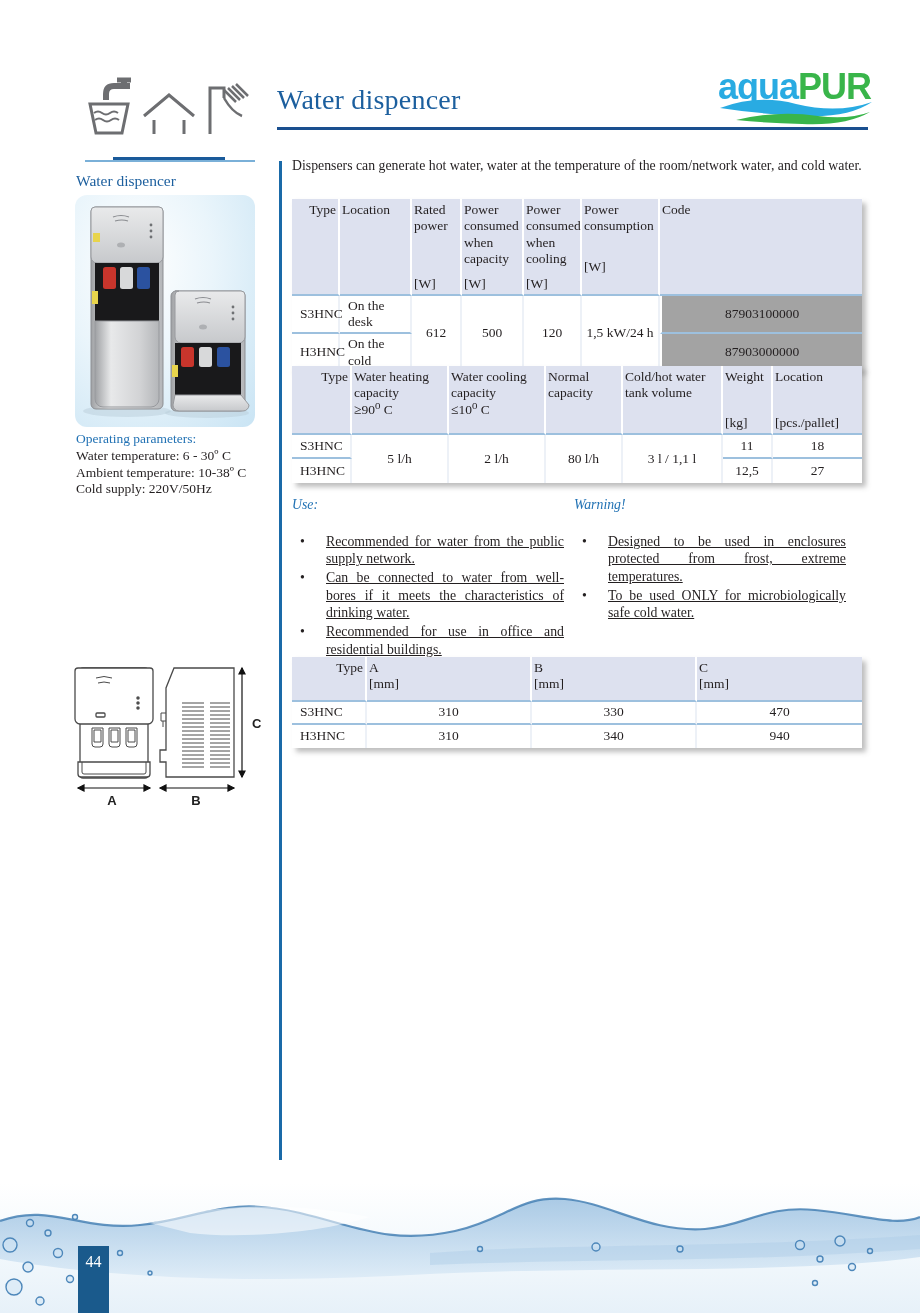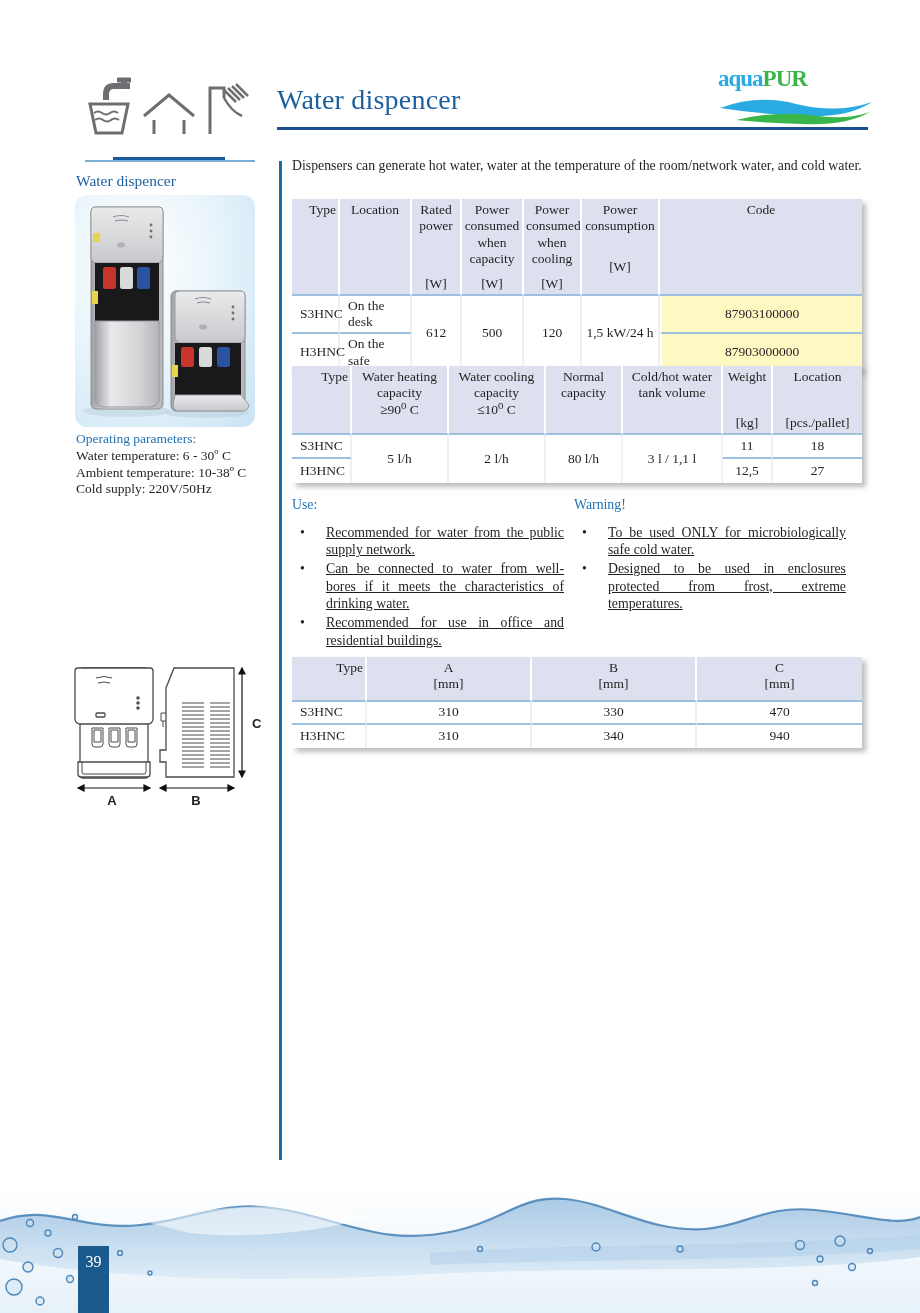--- a/index.html
+++ b/index.html
@@ -12,7 +12,7 @@
   .page-title { position:absolute; left:277px; top:84px; font-size:28px; color:#1c5f9e; letter-spacing:.2px; }
   .hdr-rule { position:absolute; left:277px; top:127px; width:591px; height:3px; background:#1a4f8f; }
   .logo { position:absolute; left:718px; top:66px; width:156px; height:62px; }
-  .logo-text { font-family:Liberation Serif, serif; font-weight:bold; font-size:23px; letter-spacing:-1px; white-space:nowrap; }
+  .logo-text { font-family:Liberation Sans, sans-serif; font-weight:bold; font-size:36px; letter-spacing:-1px; white-space:nowrap; }
   .logo-aqua { color:#29abe2; }
   .logo-pur { color:#39b54a; }
   .logo-waves { position:absolute; left:0; top:30px; width:156px; height:32px; }

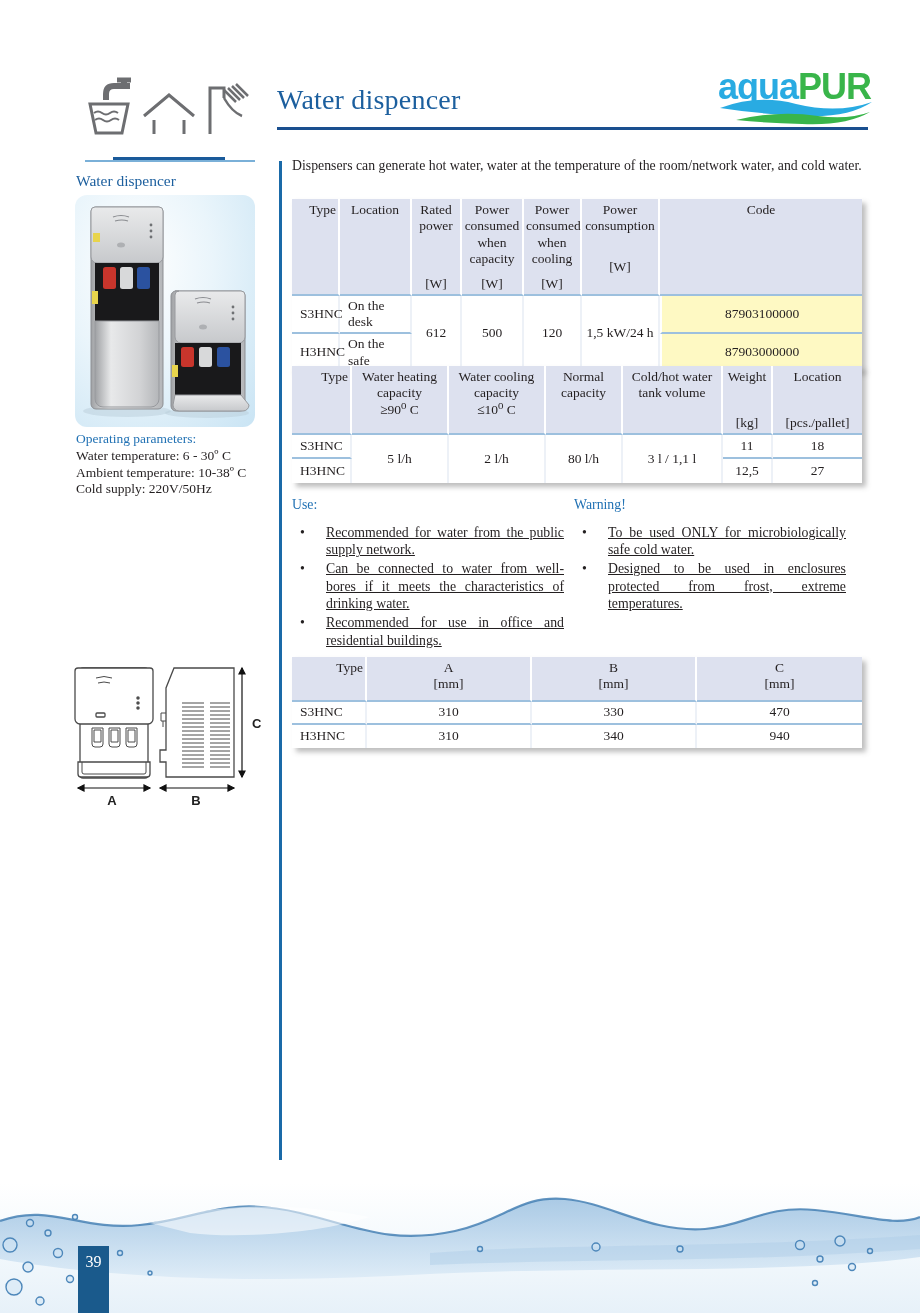--- a/index.html
+++ b/index.html
@@ -36,7 +36,7 @@
 
   .tbl-wrap { position:absolute; box-shadow:4px 4px 5px rgba(110,110,110,.45); background:#fff; }
   table { border-collapse:separate; border-spacing:0; table-layout:fixed; width:100%; font-size:13.5px; }
-  th { background:#dde1ef; font-weight:normal; vertical-align:top; padding:3px 2px 2px; border-right:2.5px solid #fff; border-bottom:2px solid #9dc0de; text-align:center; }
+  th { background:#dde1ef; font-weight:normal; vertical-align:top; padding:3px 2px 2px; border-right:2.5px solid #fff; border-bottom:2px solid #9dc0de; text-align:left; }
   th:last-child { border-right:none; }
   th .h-wrap { display:flex; flex-direction:column; height:100%; line-height:1.22; }
   th .h-unit { margin-top:auto; }

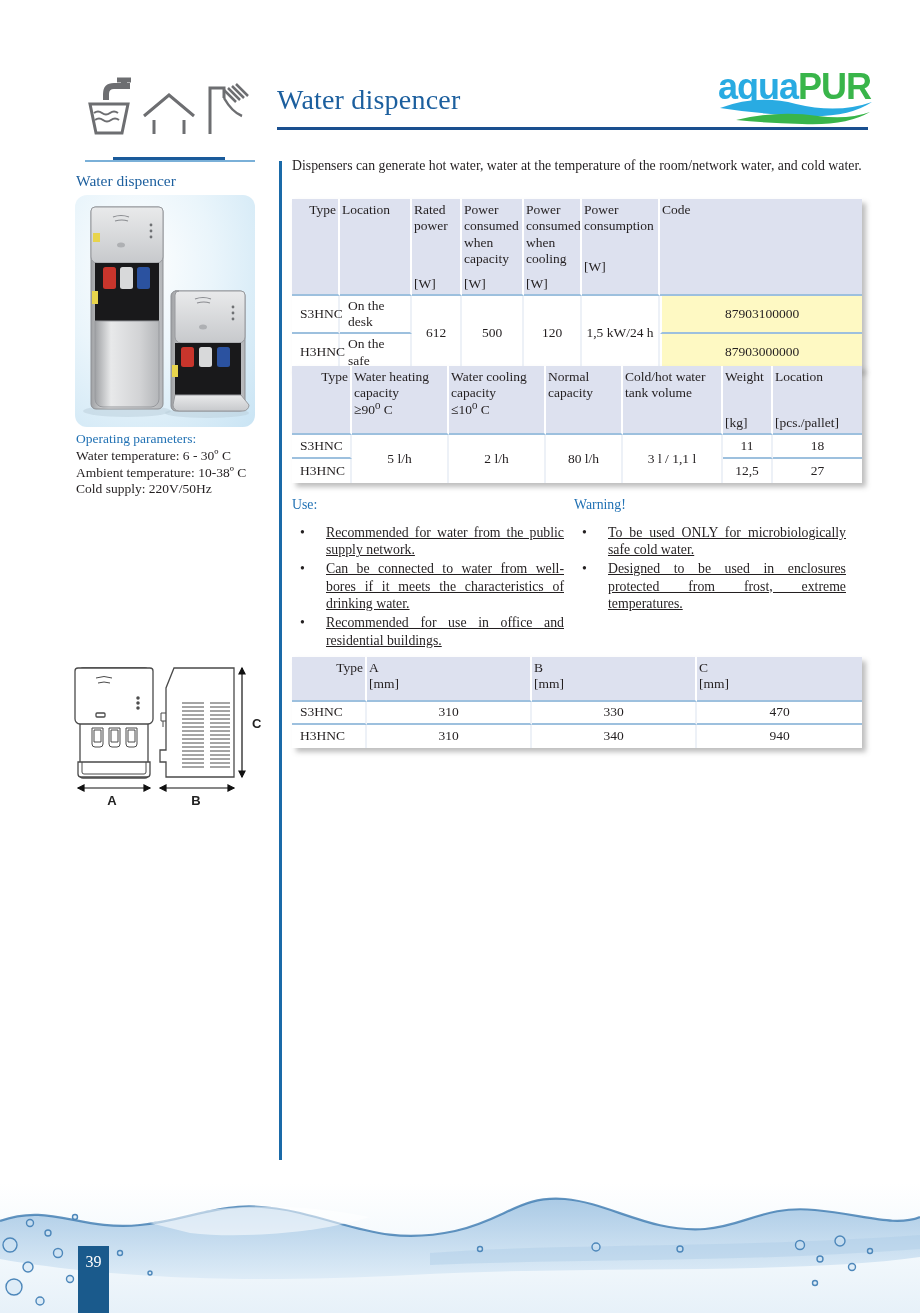--- a/index.html
+++ b/index.html
@@ -46,7 +46,7 @@
   td:last-child { border-right:none; }
   td.left { text-align:left; padding-left:8px; }
   td.sep { border-bottom:2px solid #9dc0de; }
-  td.code { background:#fef9c3; border-left:2.5px solid #fff; border-right:none; }
+  td.code { background:#a3a3a3; border-left:2.5px solid #fff; border-right:none; }
   #table1 { left:292px; top:199px; width:570px; }
   #table1 .h-wrap { min-height:90px; }
   #table1 td { height:24px; }

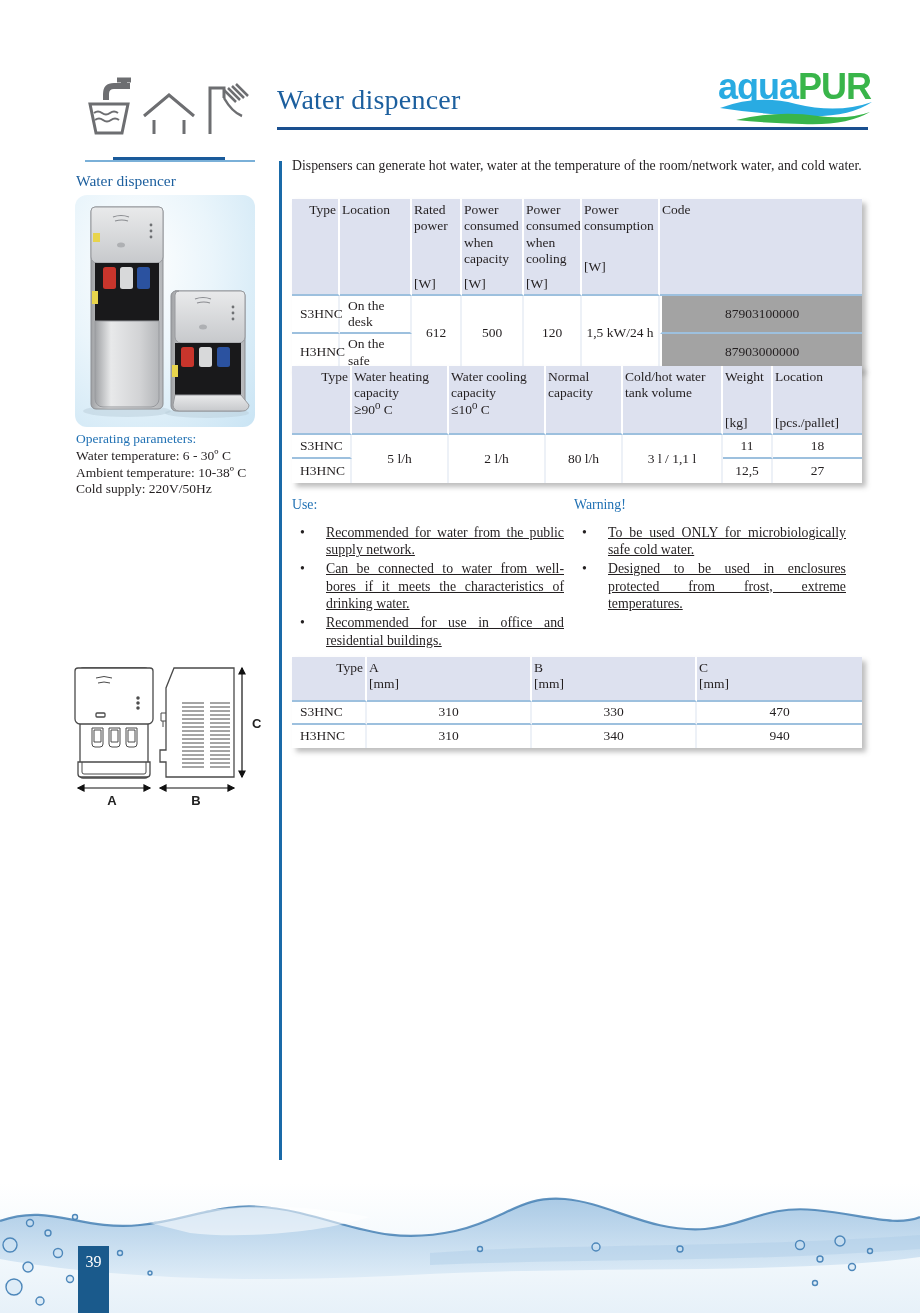--- a/index.html
+++ b/index.html
@@ -290,7 +290,7 @@
       </tr>
       <tr>
         <td class="left">H3HNC</td>
-        <td class="left">On the safe</td>
+        <td class="left">On the cold</td>
         <td class="code">87903000000</td>
       </tr>
     </tbody>

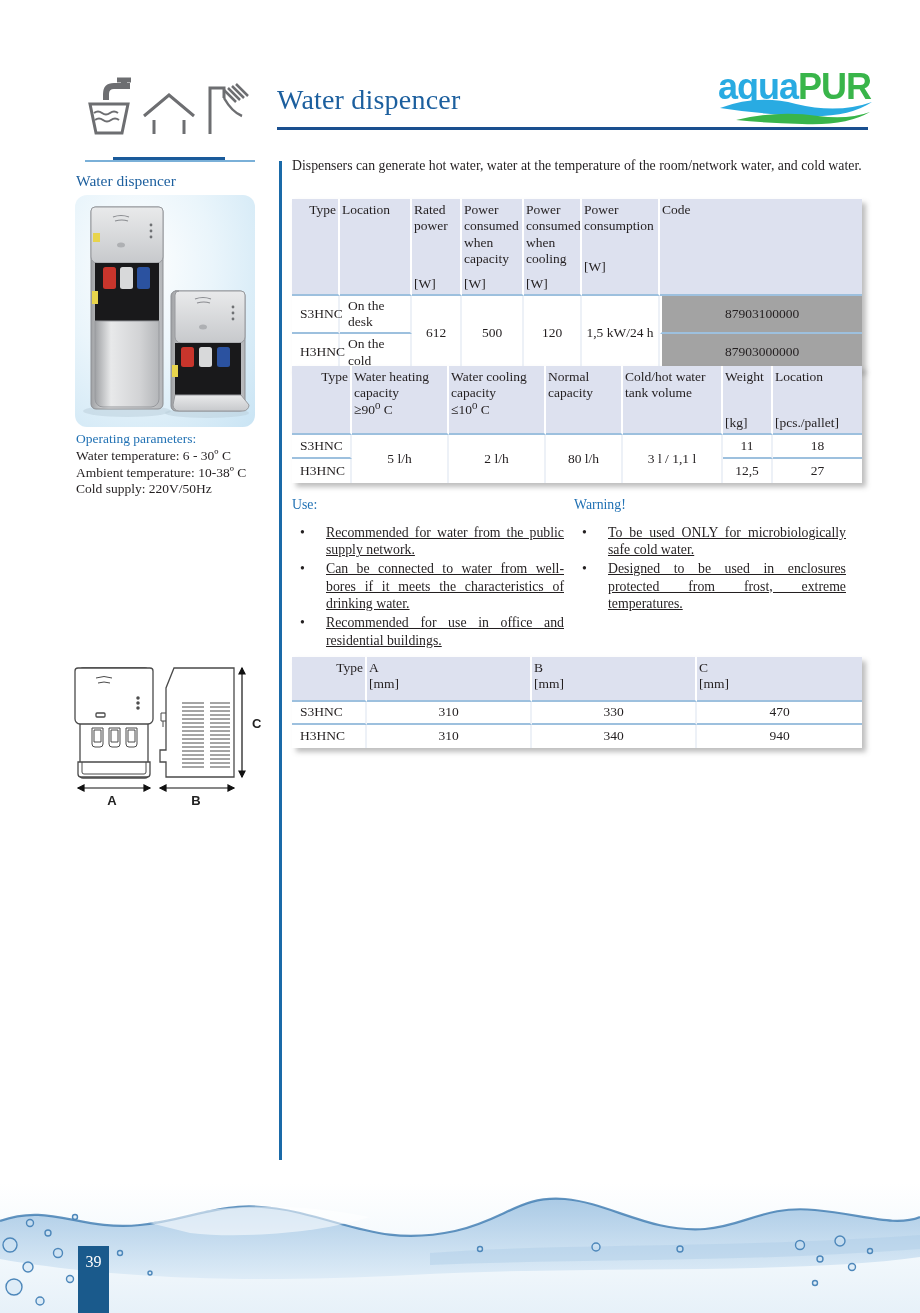--- a/index.html
+++ b/index.html
@@ -60,7 +60,7 @@
   .note-col { position:absolute; width:272px; font-size:13.8px; line-height:1.28; }
   #use-col { left:292px; top:496px; }
   #warn-col { left:574px; top:496px; }
-  .note-head { color:#2272b4; margin-bottom:10px; }
+  .note-head { color:#2272b4; margin-bottom:19px;font-style:italic; }
   .bullet-item { display:flex; margin-bottom:1px; }
   .bullet-item::before { content:"\2022"; flex:0 0 26px; padding-left:8px; }
   .bullet-text { flex:1; text-align:justify;text-decoration:underline; }

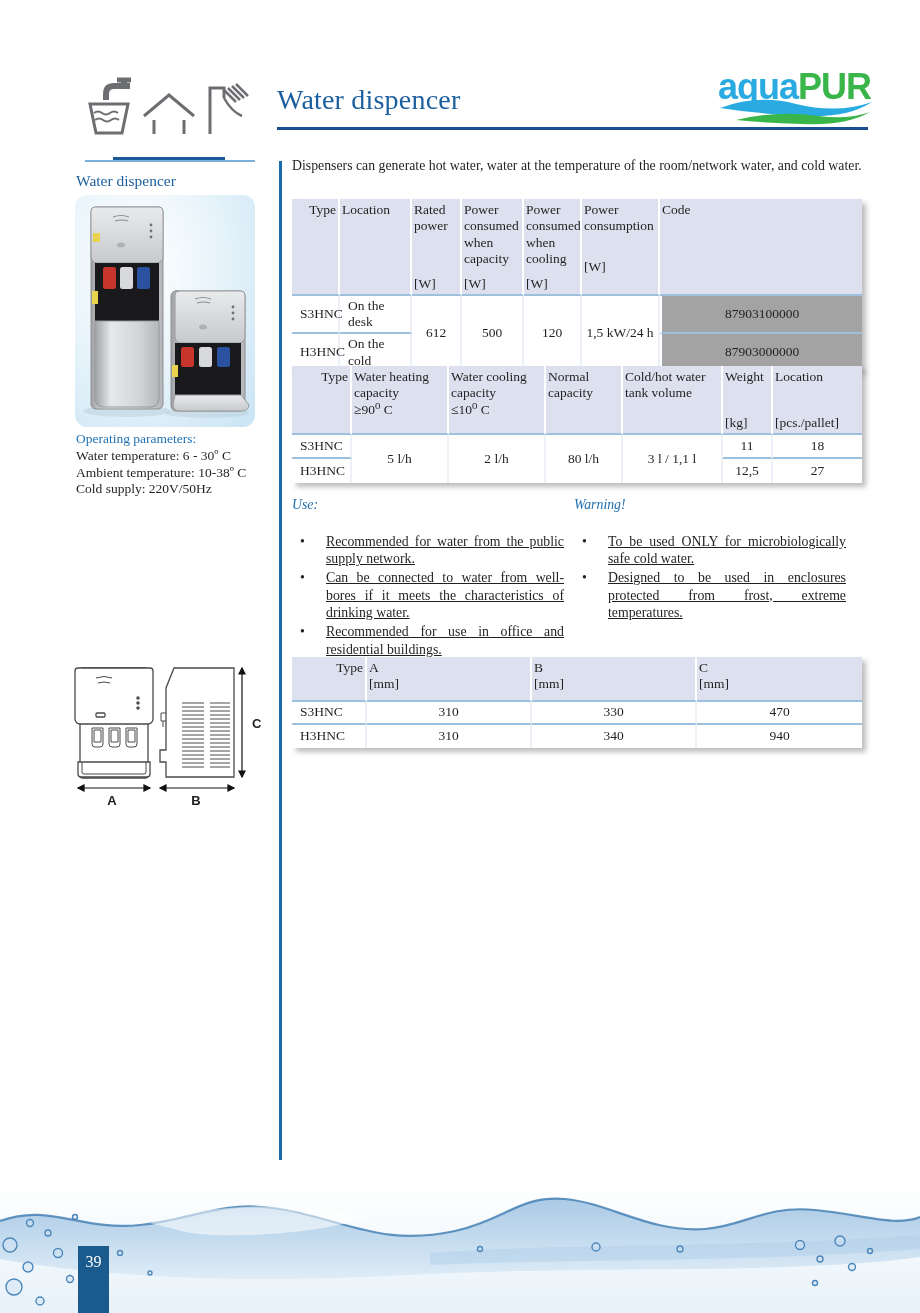--- a/index.html
+++ b/index.html
@@ -383,10 +383,10 @@
   <div class="note-col" id="warn-col">
     <div class="note-head">Warning!</div>
     <div class="bullet-item">
-        <span class="bullet-text">To be used ONLY for microbiologically safe cold water.</span>
+        <span class="bullet-text">Designed to be used in enclosures protected from frost, extreme temperatures.</span>
       </div>
     <div class="bullet-item">
-        <span class="bullet-text">Designed to be used in enclosures protected from frost, extreme temperatures.</span>
+        <span class="bullet-text">To be used ONLY for microbiologically safe cold water.</span>
       </div>
   </div>
 

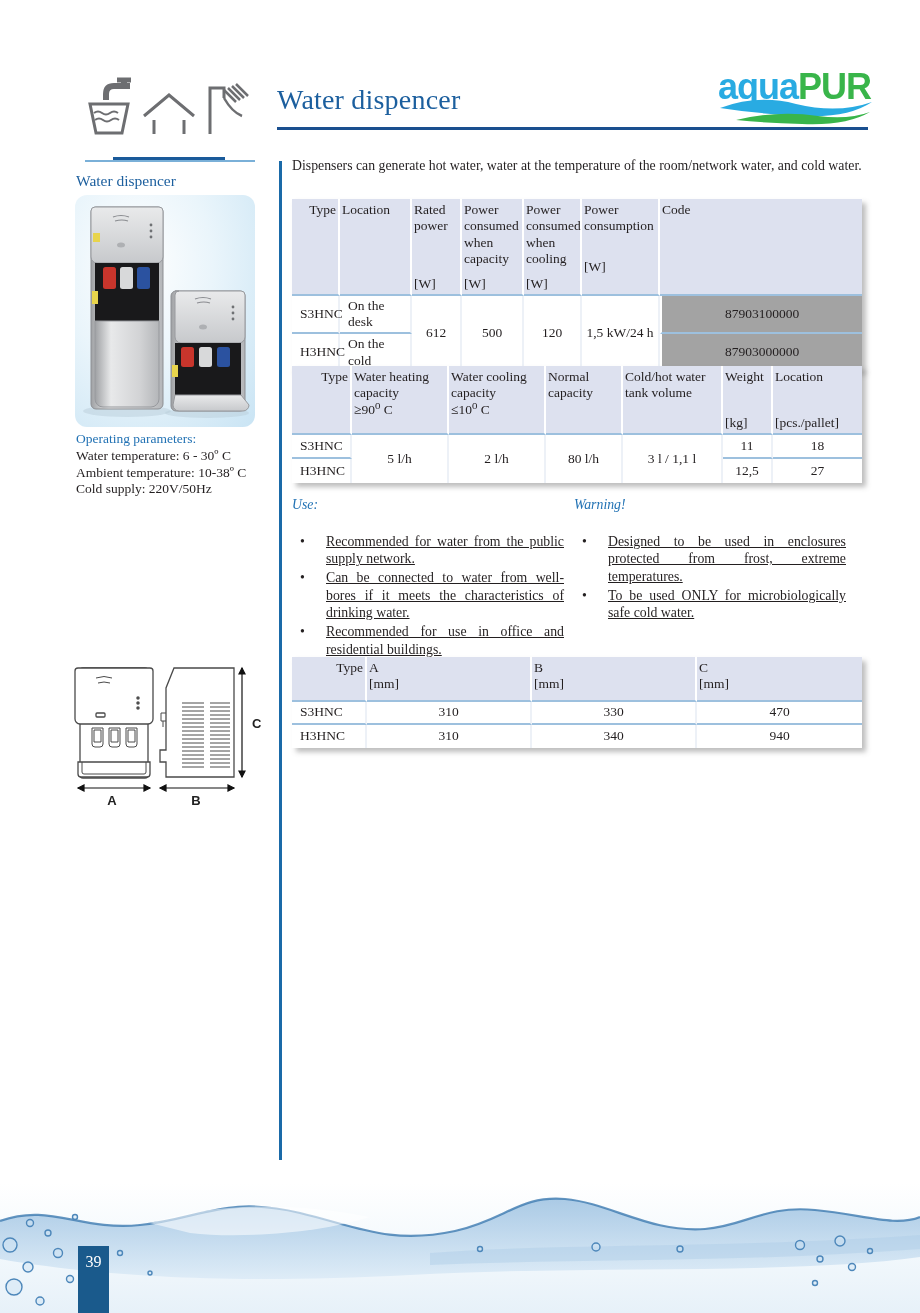--- a/index.html
+++ b/index.html
@@ -484,7 +484,7 @@
     </g>
   </svg>
 
-  <div class="page-num-box">39</div>
+  <div class="page-num-box">44</div>
 
 </div>
 

